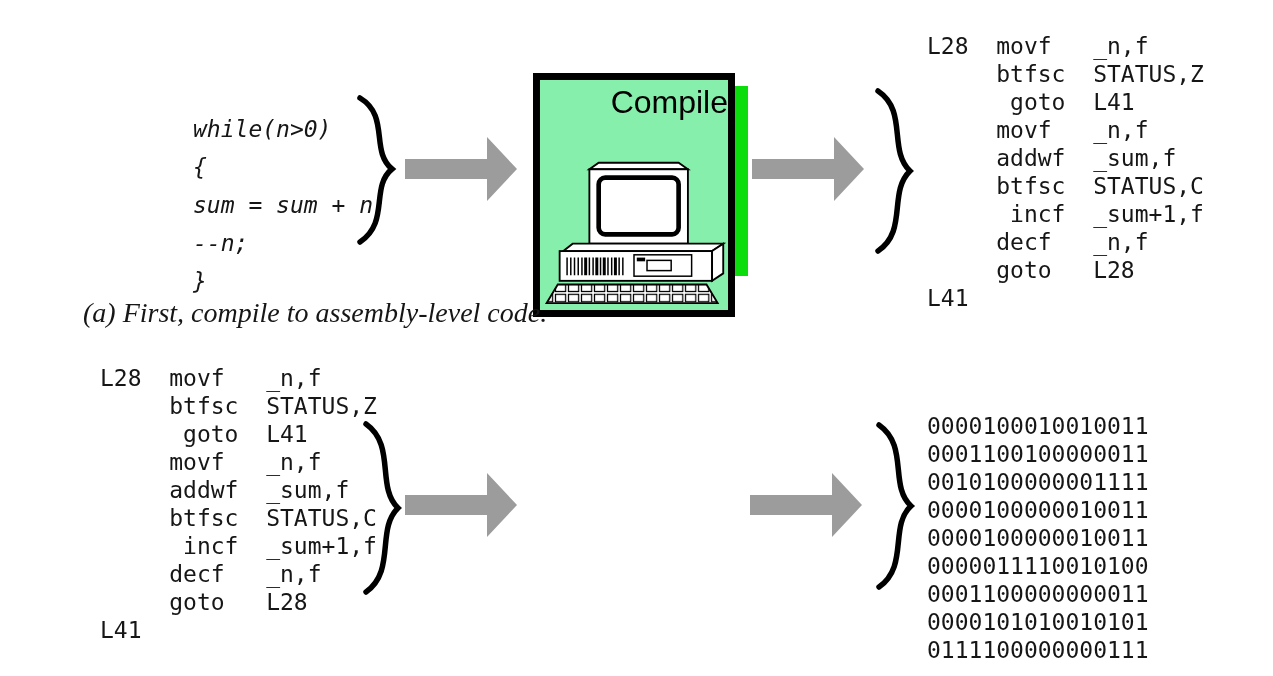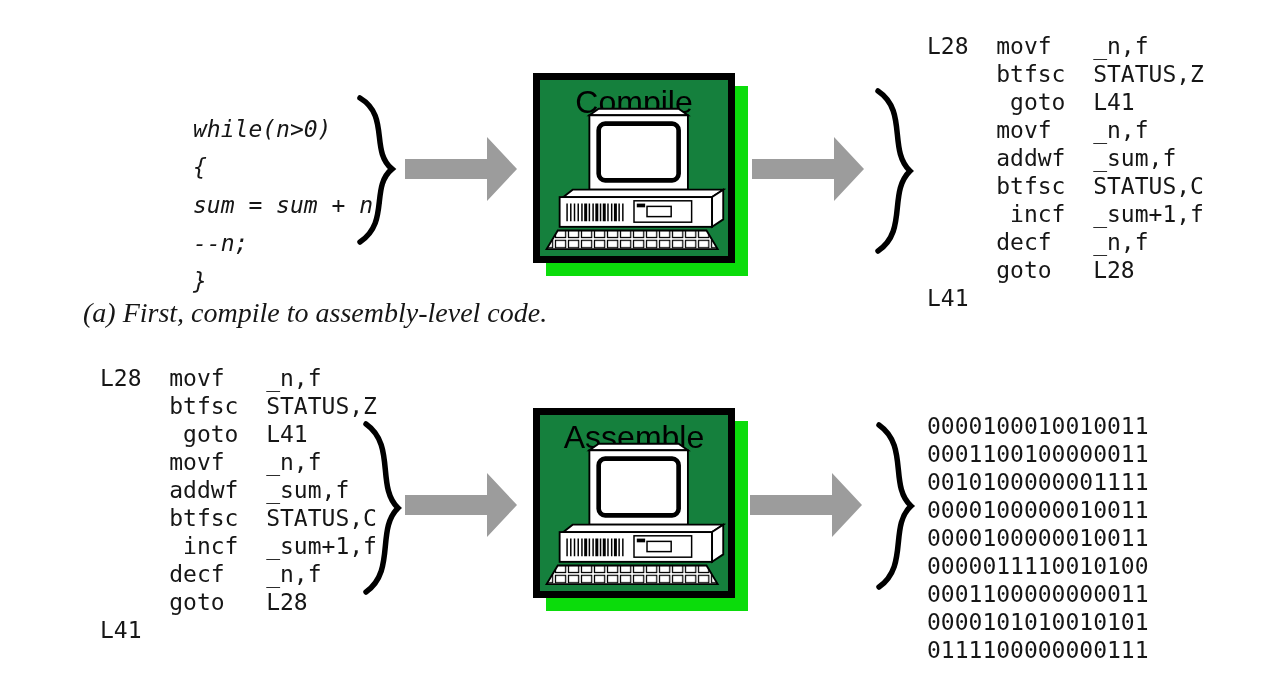--- a/index.html
+++ b/index.html
@@ -24,8 +24,8 @@
     background:var(--shadow-green,#0bdc0b);
   }
   .proc .frame{
-    position:absolute;left:0;top:0;width:202px;height:190px;box-sizing:border-box;
-    border:7px solid #000;background:#15803d;text-align:center;
+    position:absolute;left:0;top:0;width:202px;height:244px;box-sizing:border-box;
+    border:7px solid #000;background:#86efac;text-align:right;
   }
   .proc-title{
     font-family:"Liberation Sans",sans-serif;font-size:32px;line-height:1.05;

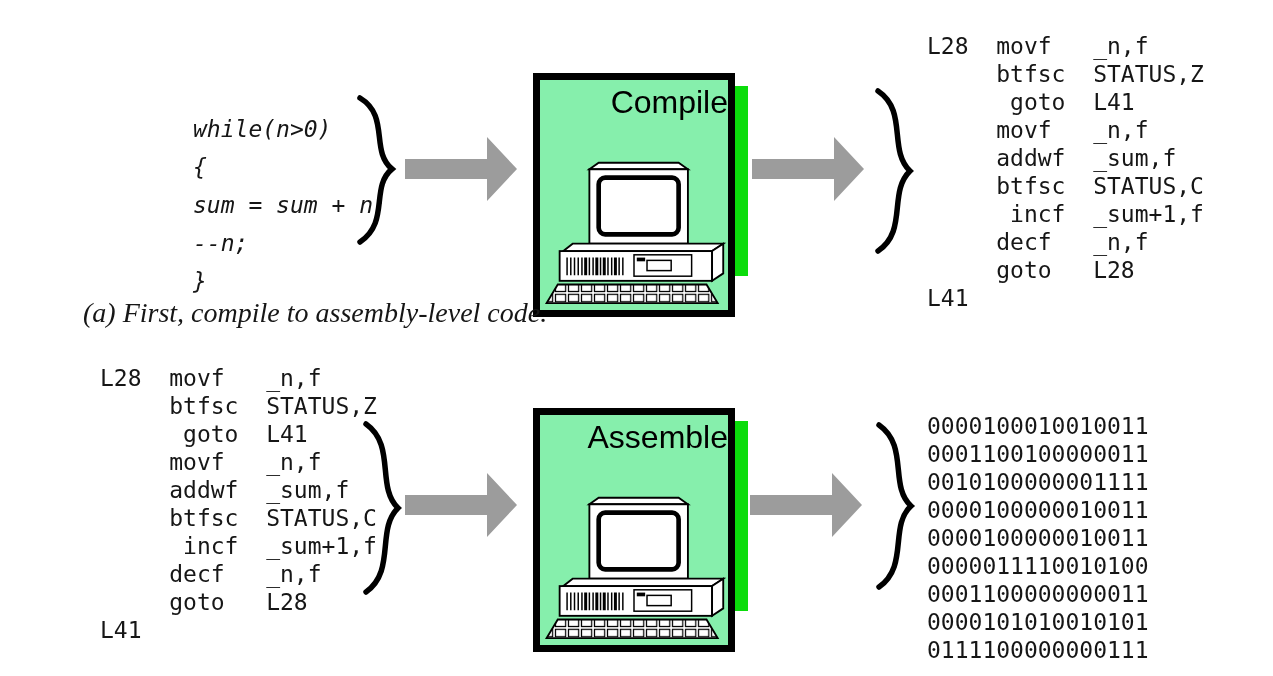--- a/index.html
+++ b/index.html
@@ -131,15 +131,6 @@
     <polygon points="0,25 82,25 82,3 112,35 82,67 82,45 0,45" fill="var(--arrow-gray,#9c9c9c)"></polygon>
   </svg>
 
-  <div class="proc" style="left:533px;top:408px">
-    <div class="shadow"></div>
-    <div class="frame">
-      <div class="proc-title">Assemble</div>
-      <svg class="pc" width="186" height="145" viewBox="0 0 200 156">
-          <use href="#pc"></use>
-        </svg>
-    </div>
-  </div>
 
   <svg class="arrow" style="left:750px;top:470px" width="114" height="70" viewBox="0 0 114 70">
     <polygon points="0,25 82,25 82,3 112,35 82,67 82,45 0,45" fill="var(--arrow-gray,#9c9c9c)"></polygon>

